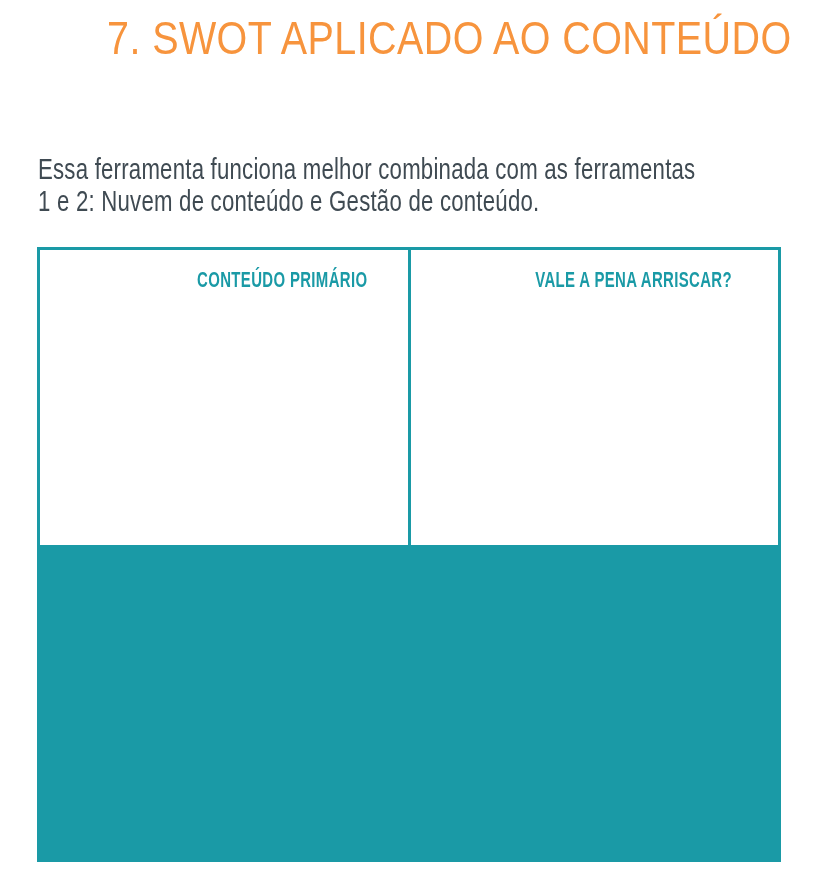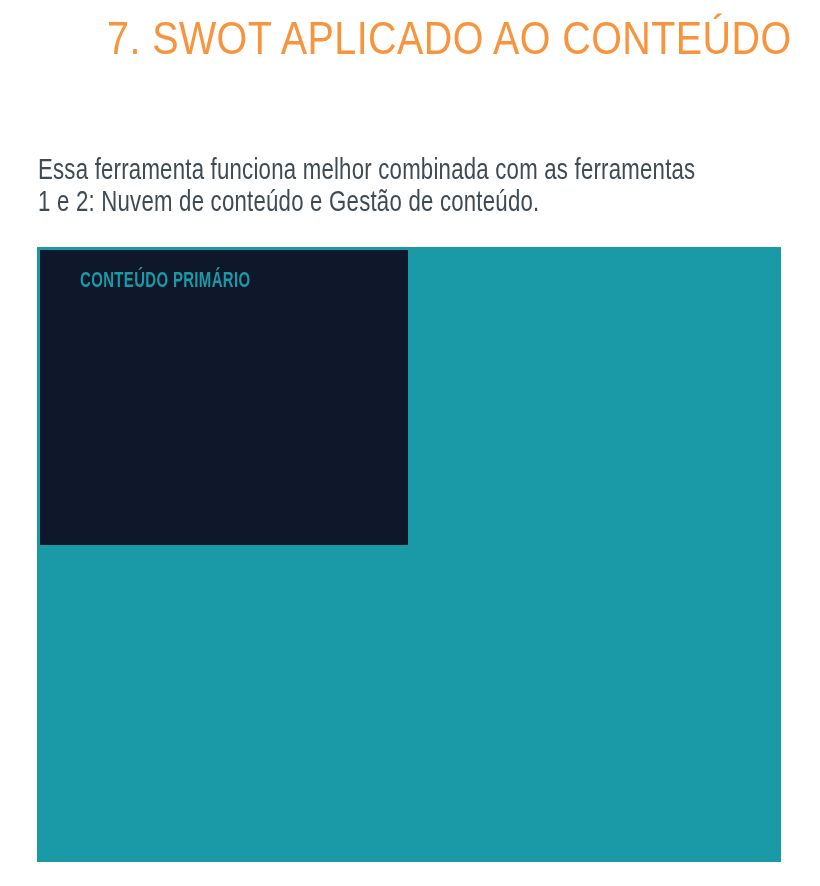--- a/index.html
+++ b/index.html
@@ -59,8 +59,8 @@
     gap: 3px;
   }
   .swot-cell {
-    background: #0f172a;
-    text-align: left;
+    background: #ffffff;
+    text-align: right;
     padding-top: 19px;
     overflow: hidden;
   }

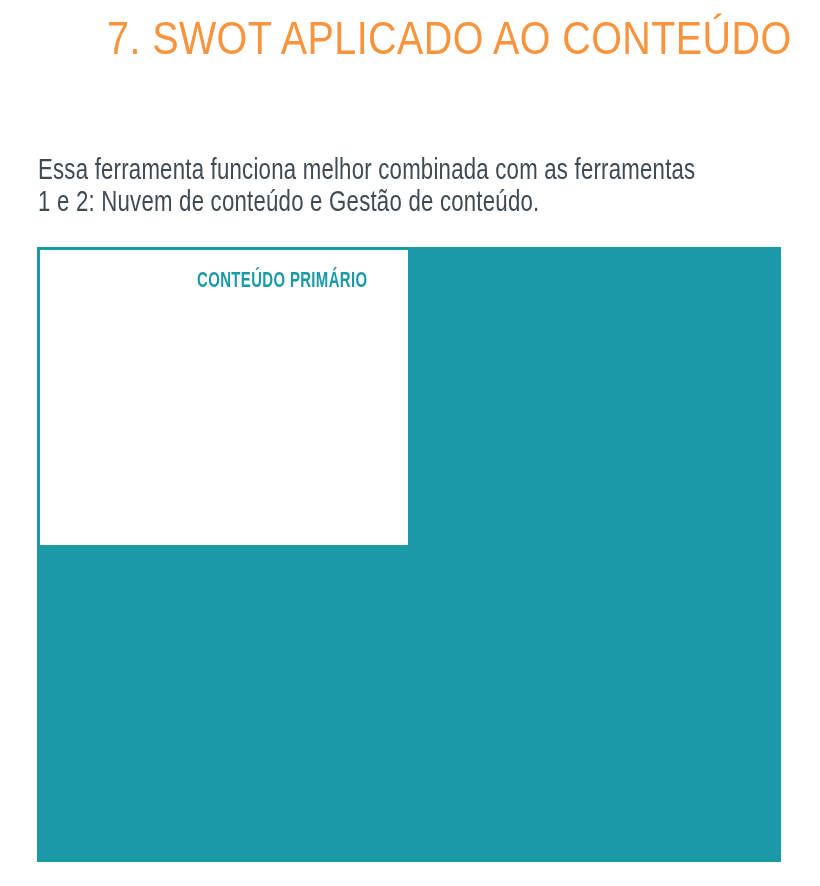--- a/index.html
+++ b/index.html
@@ -96,6 +96,9 @@
 
 
 
+    <div class="swot-cell">
+      <div class="cell-label">VALE A PENA ARRISCAR?</div>
+    </div>
 
   </div>
 

